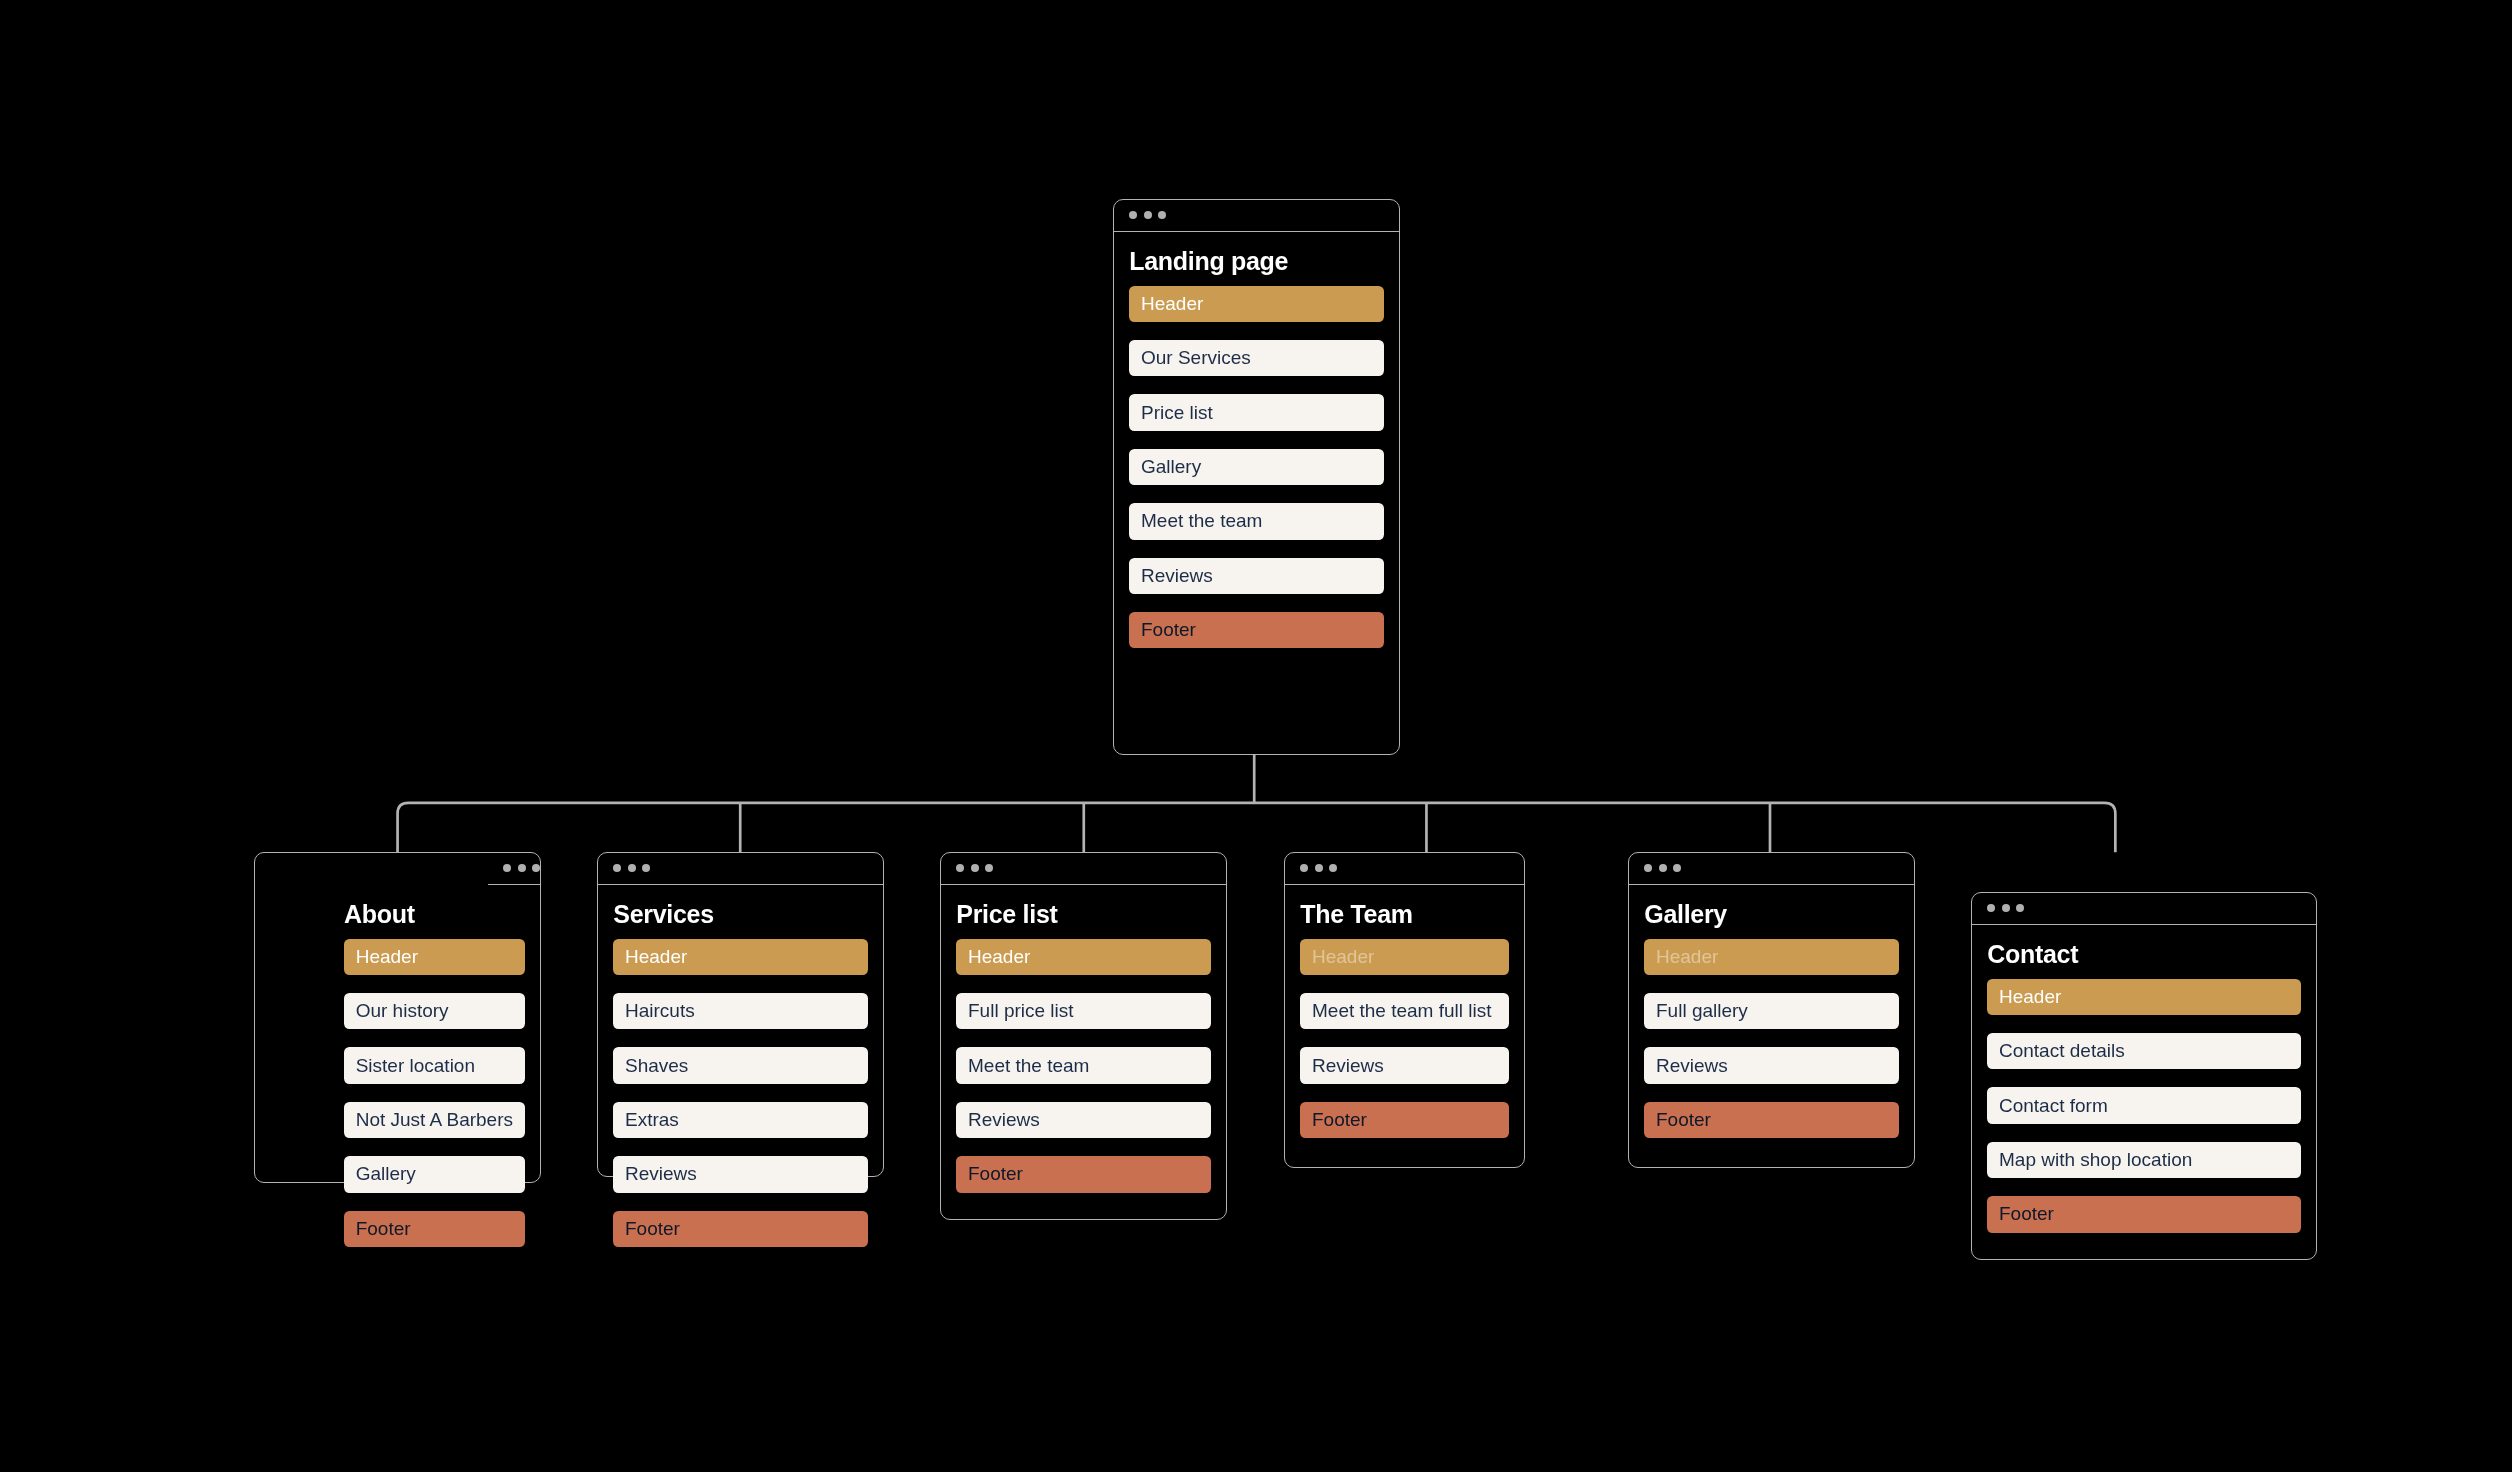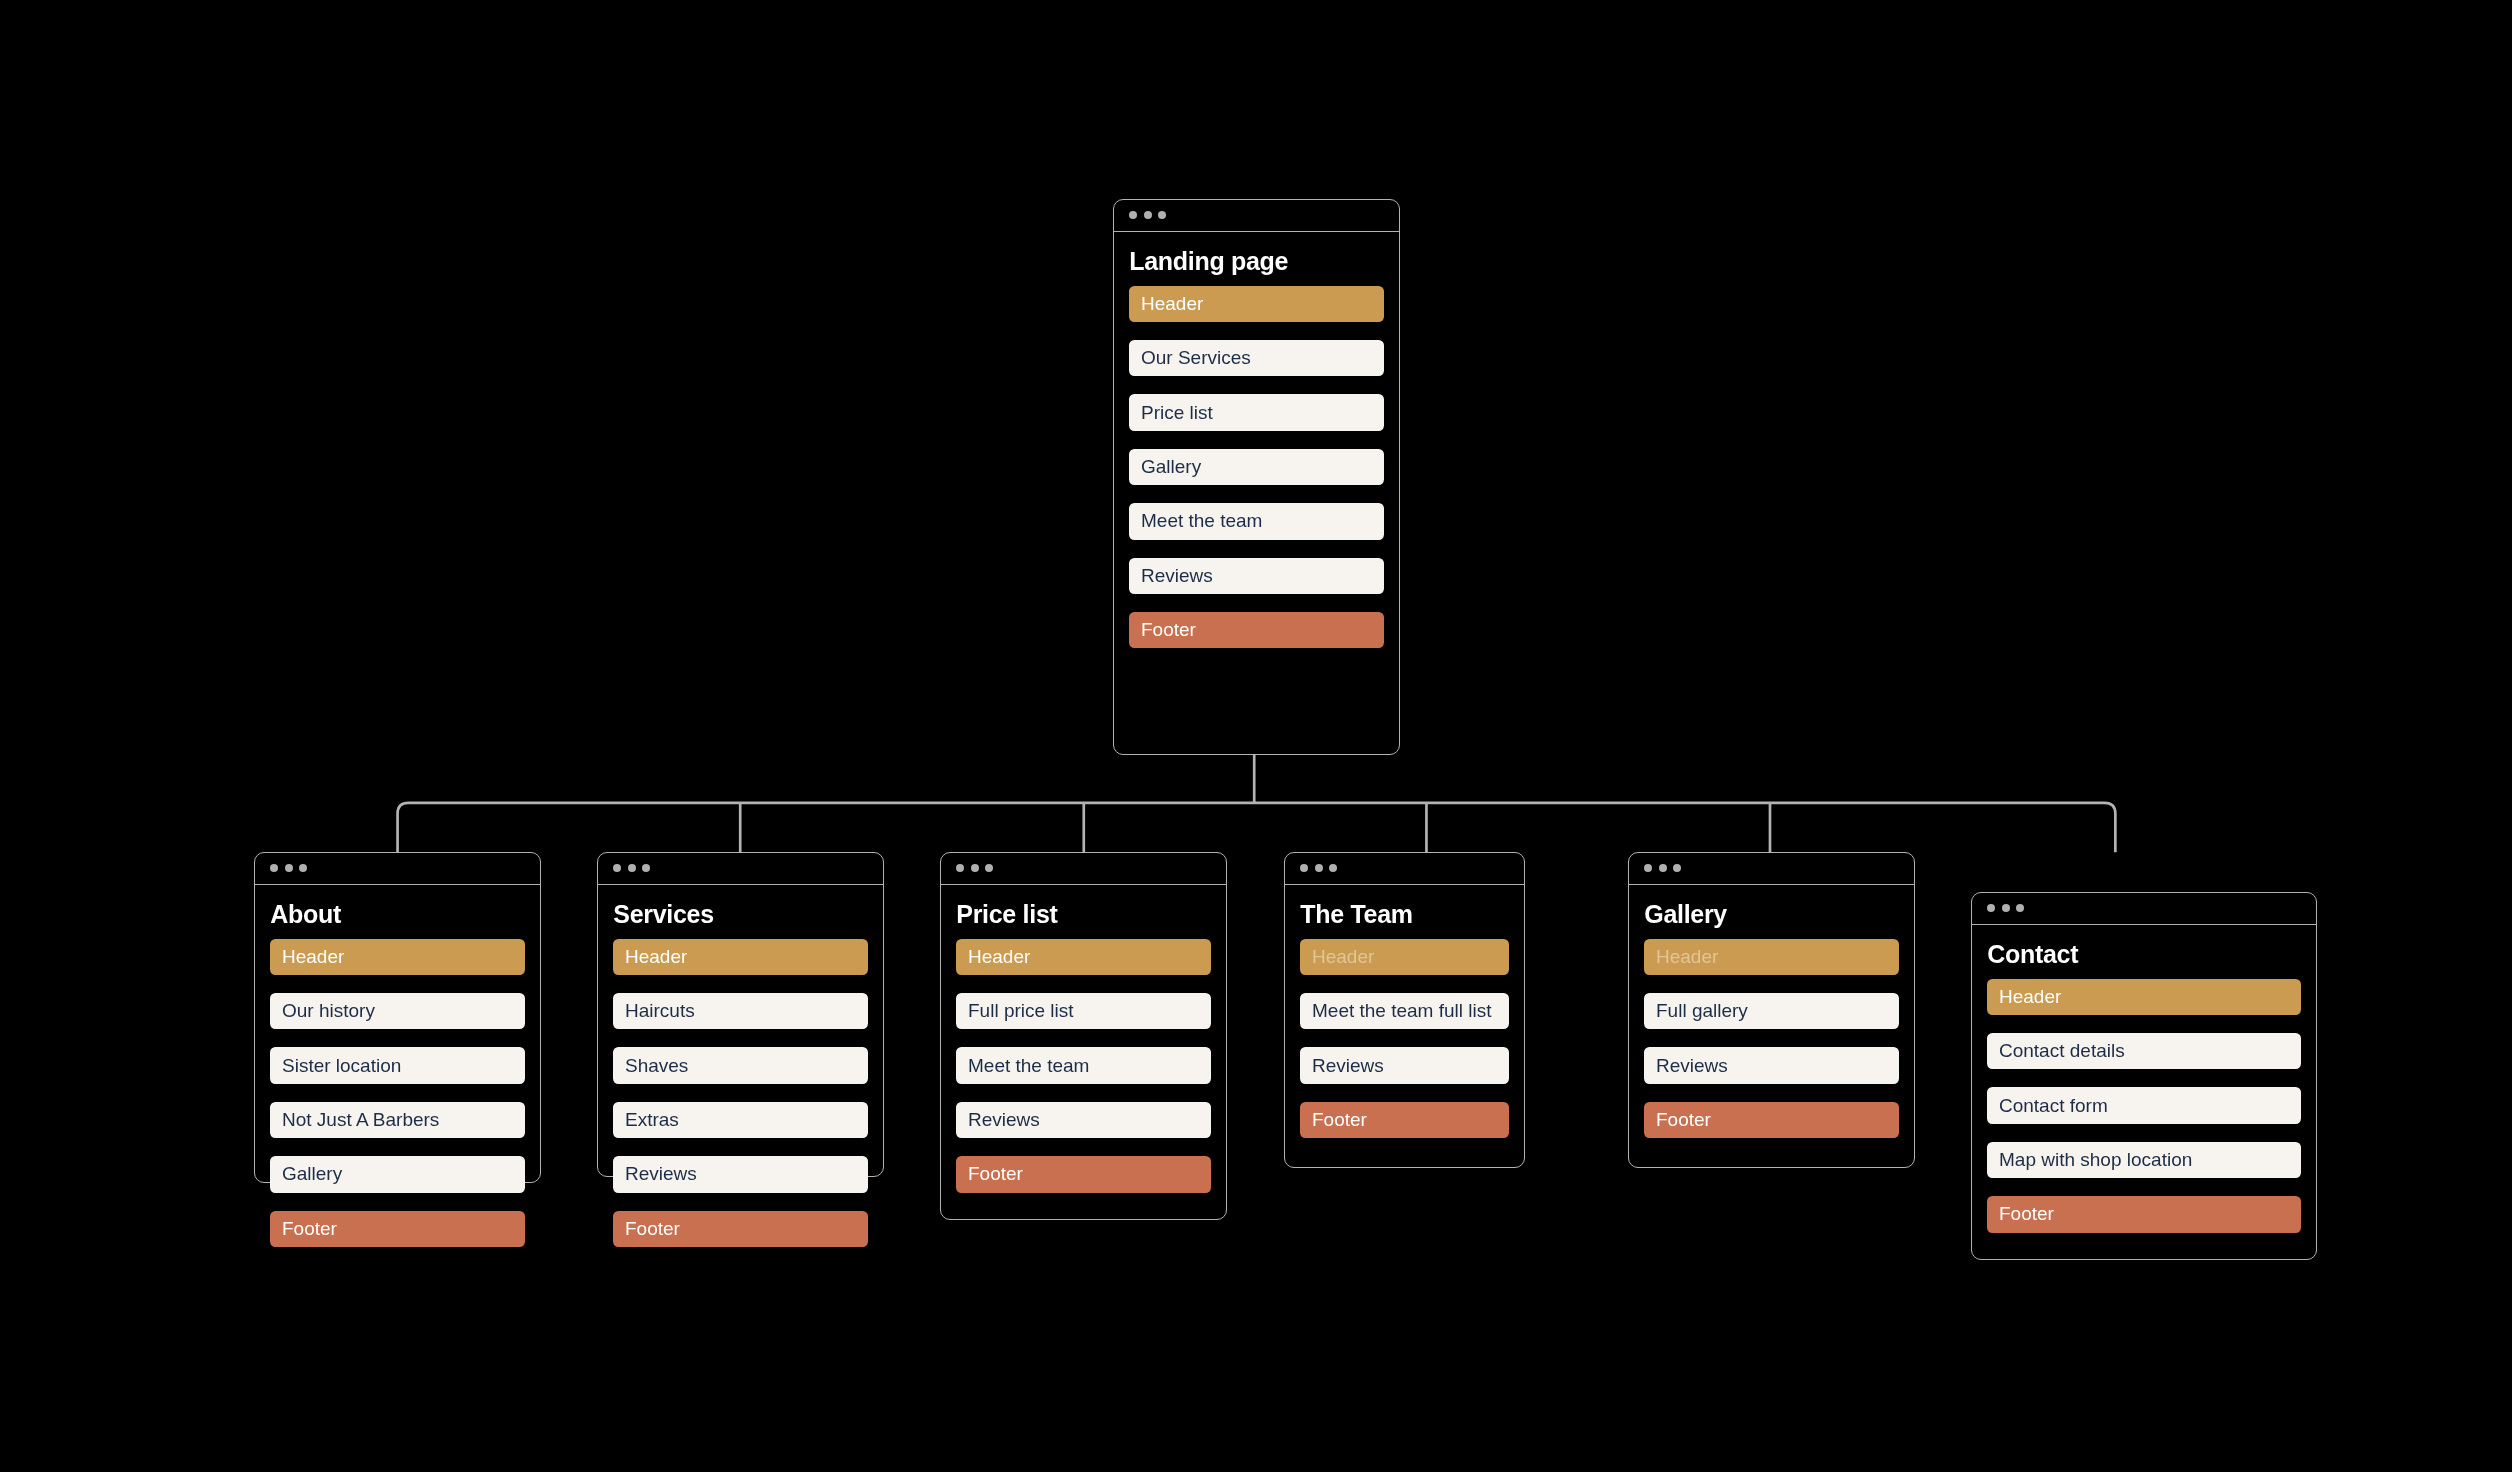--- a/index.html
+++ b/index.html
@@ -91,7 +91,7 @@
   }
   .block.footer {
     background: #c8704f;
-    color: #ffffff;
+    color: #0f172a;
   }
   .block.two-line {
     min-height: 56px;

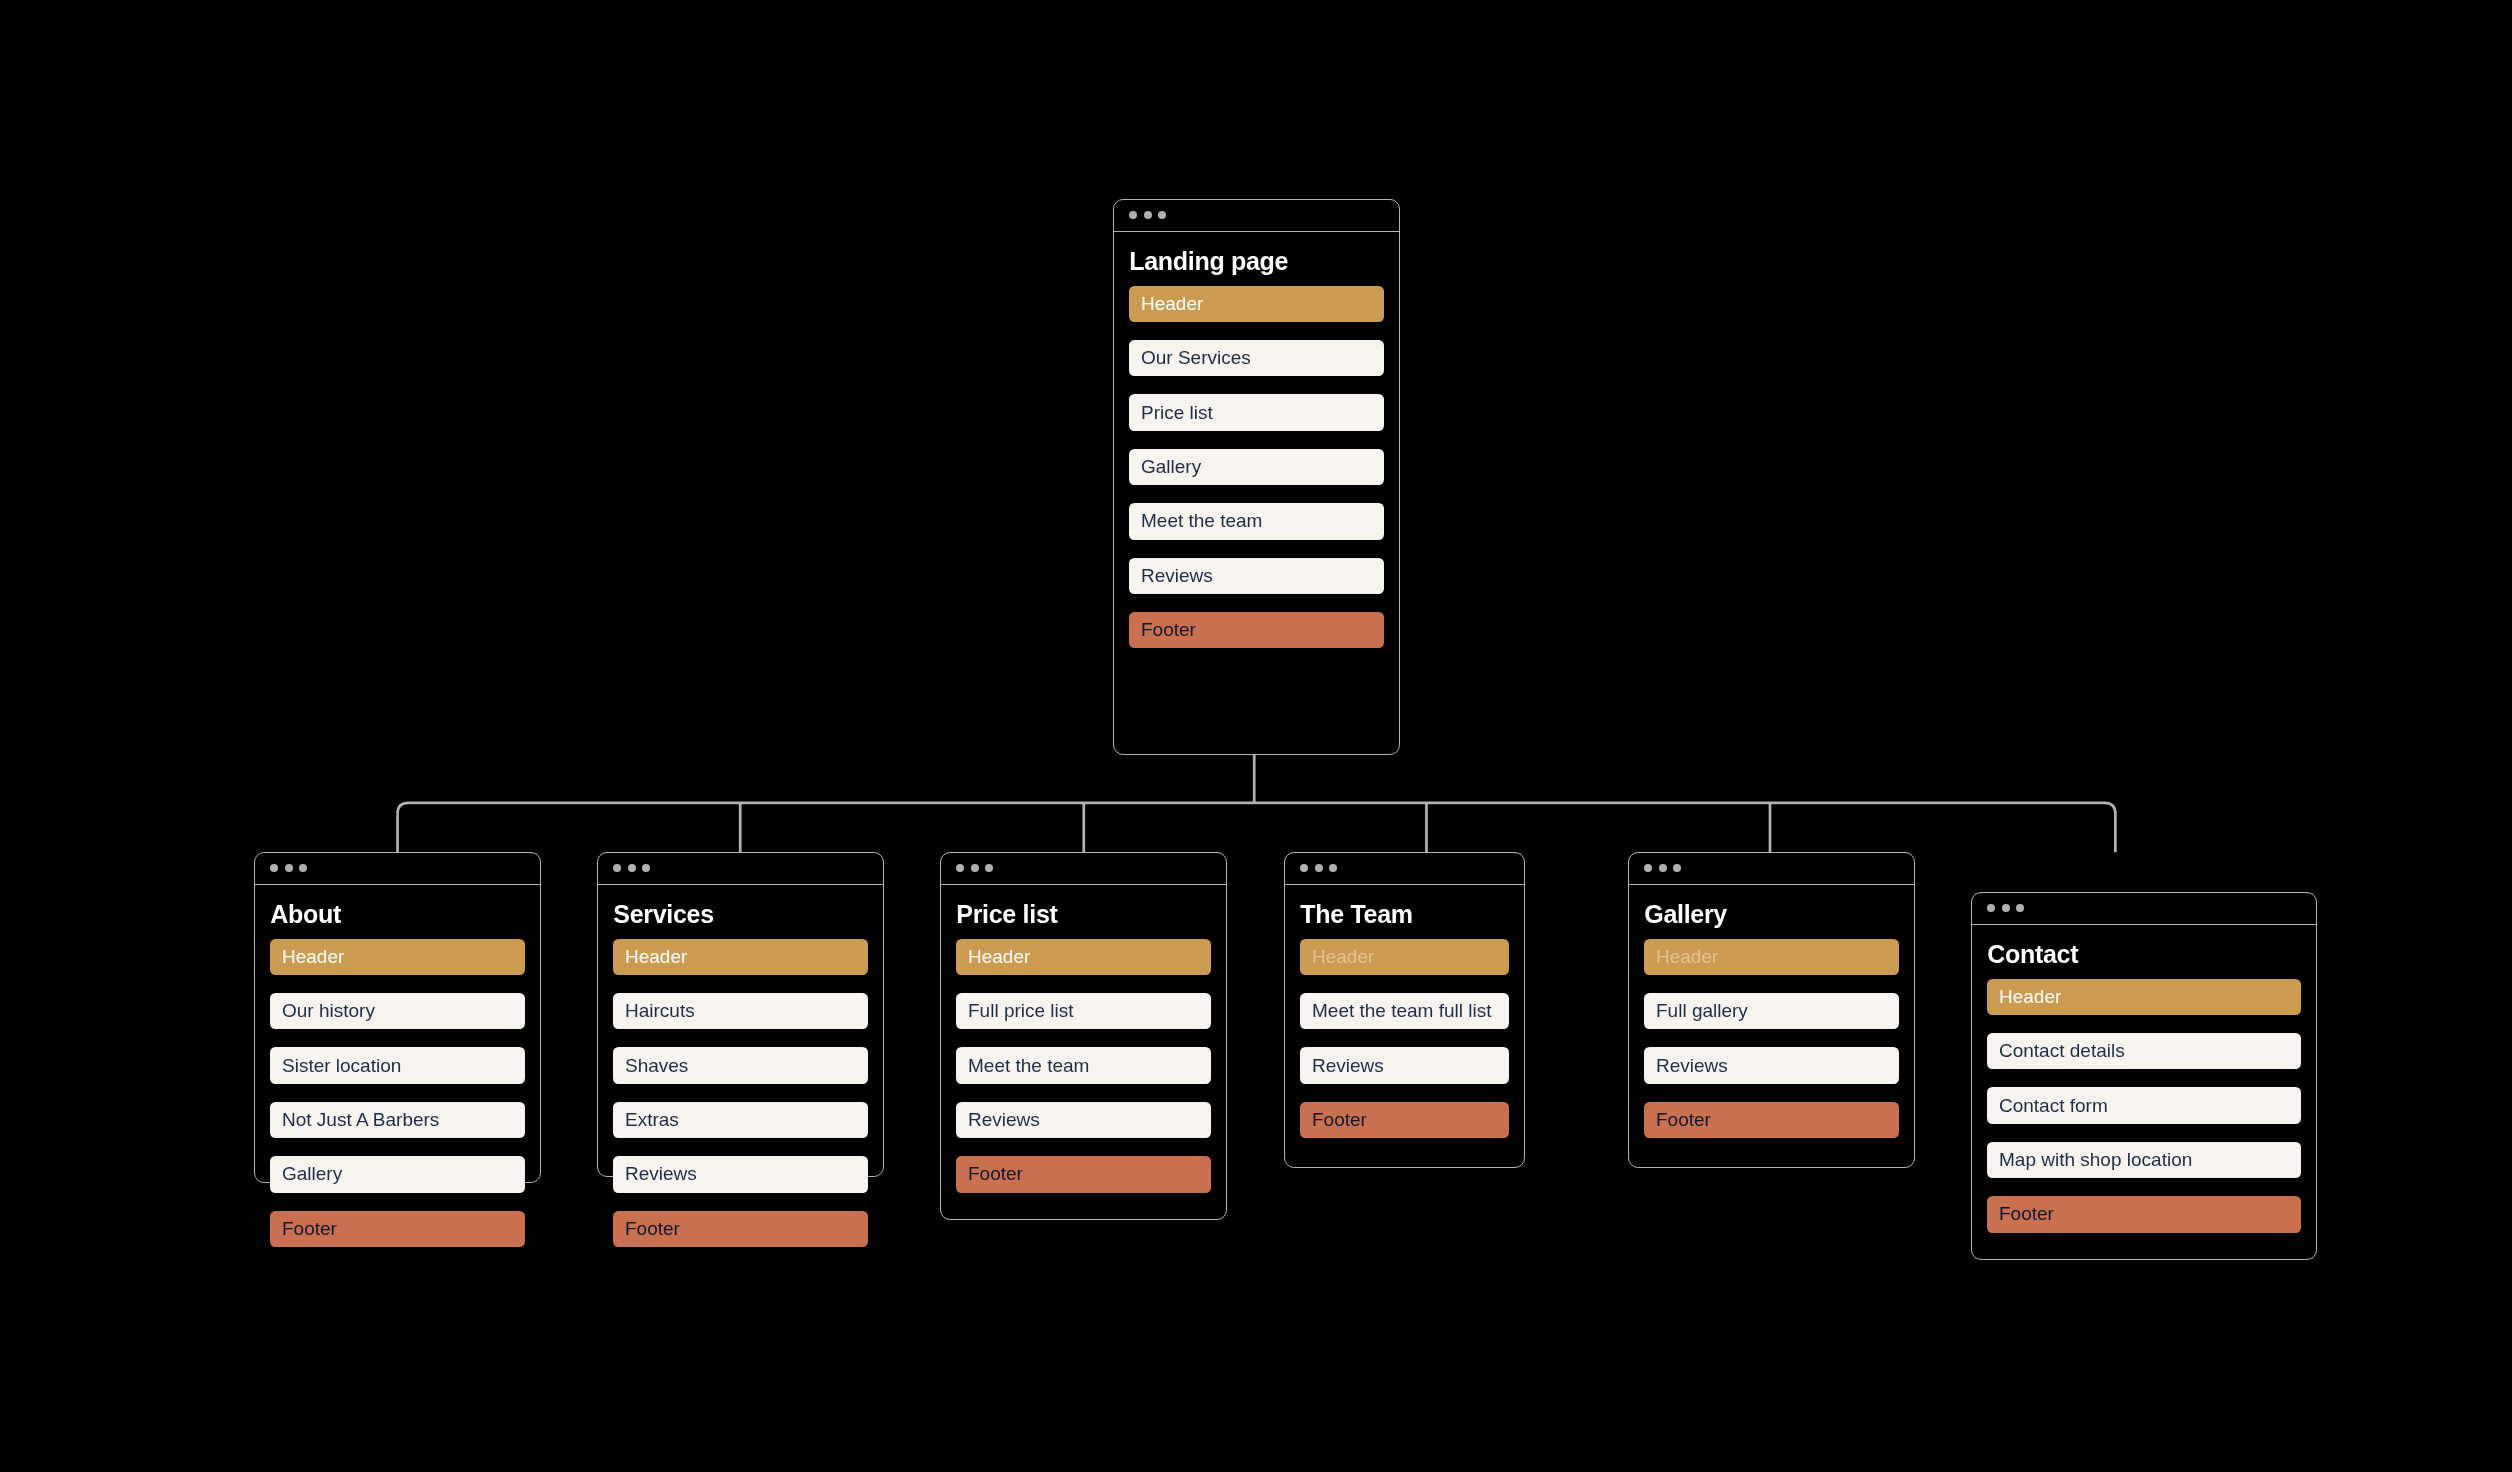--- a/index.html
+++ b/index.html
@@ -137,7 +137,7 @@
   </div>
 </div>
 
-<div class="card" style="left:254px; top:852px; width:287px; height:331px;">
+<div class="card" style="left:254px; top:852px; width:287px; height:331px;align-items:flex-end;">
   <div class="card-titlebar">
     <span class="dot"></span>
     <span class="dot"></span>

